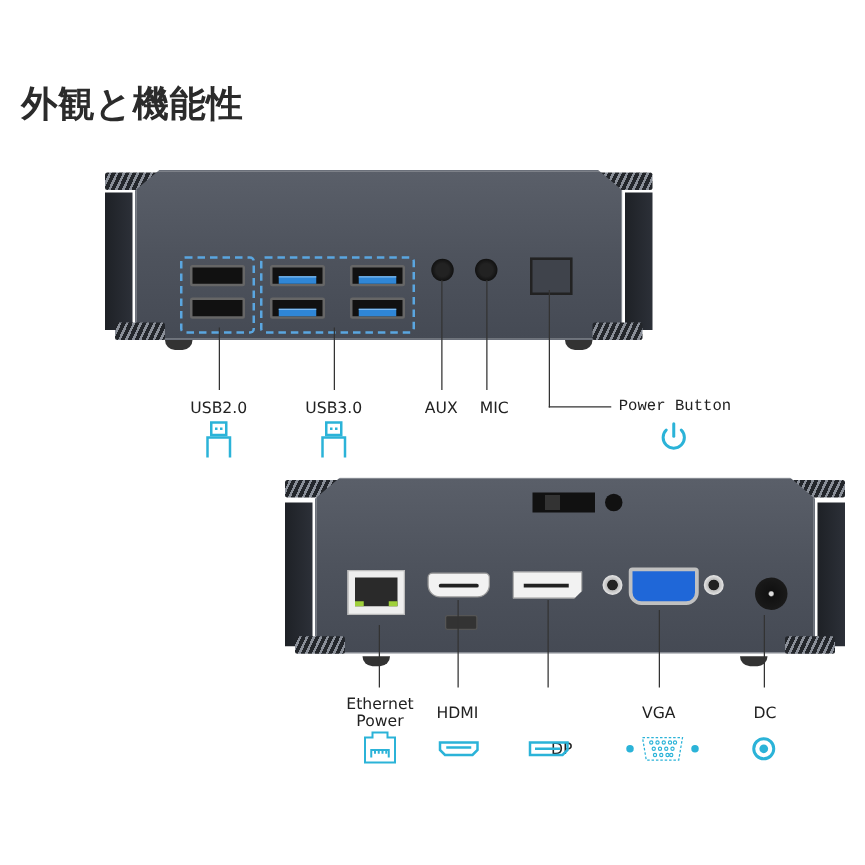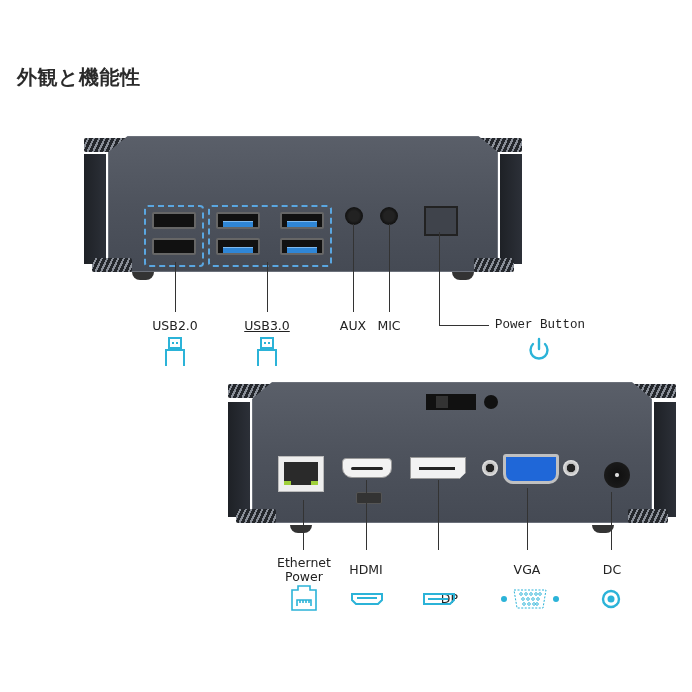--- a/index.html
+++ b/index.html
@@ -4,7 +4,7 @@
 <style>
   html,body{margin:0;padding:0;background:#fff;}
   body{width:692px;height:692px;position:relative;overflow:hidden;font-family:"DejaVu Sans","Liberation Sans",sans-serif;color:#222;}
-  .title{position:absolute;left:17px;top:64px;font-size:20px;font-weight:bold;color:#2b2b2b;letter-spacing:0.5px;}
+  .title{position:absolute;left:17px;top:64px;font-size:29px;font-weight:bold;color:#2b2b2b;letter-spacing:0.5px;}
   .device{position:absolute;}
   .dev-side{position:absolute;top:22px;bottom:18px;width:22px;background:linear-gradient(90deg,#1e2126,#2c3038);}
   .dev-face{position:absolute;background:linear-gradient(180deg,#5a5f69 0%,#4e535d 50%,#454a54 100%);border:1px solid #6b707a;}

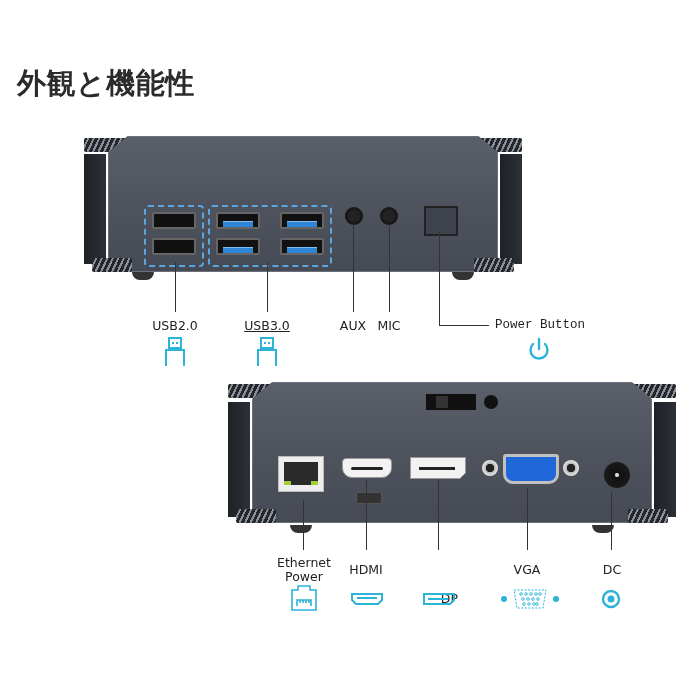--- a/index.html
+++ b/index.html
@@ -81,7 +81,7 @@
 <div class="line" style="left:439px;top:325px;width:50px;height:1px;"></div>
 
 <div class="lbl" style="left:147px;top:318px;width:56px;">USB2.0</div>
-<div class="lbl" style="left:239px;top:318px;width:56px;text-decoration:underline;">USB3.0</div>
+<div class="lbl" style="left:239px;top:318px;width:56px;">USB3.0</div>
 <div class="lbl" style="left:335px;top:318px;width:36px;">AUX</div>
 <div class="lbl" style="left:371px;top:318px;width:36px;">MIC</div>
 <div class="lbl" style="left:492px;top:318px;width:96px;font-family:Liberation Mono, monospace;">Power Button</div>

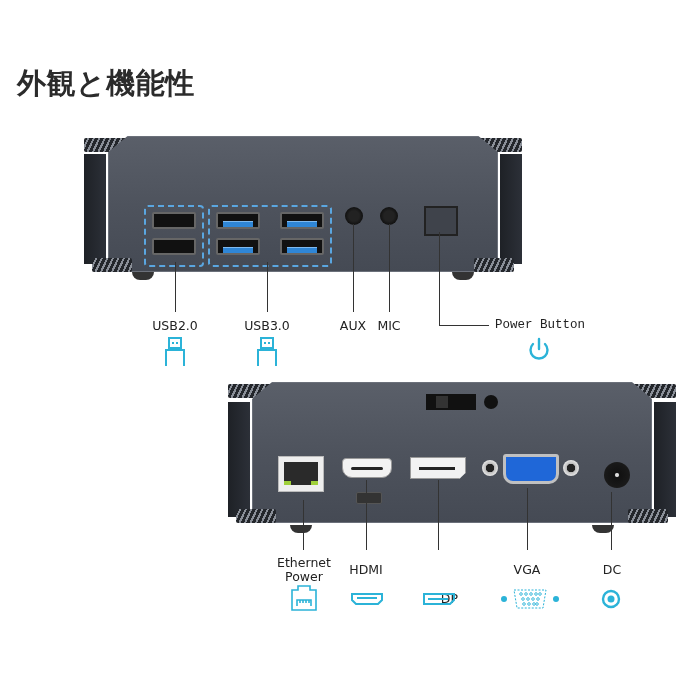--- a/index.html
+++ b/index.html
@@ -83,7 +83,7 @@
 <div class="lbl" style="left:147px;top:318px;width:56px;">USB2.0</div>
 <div class="lbl" style="left:239px;top:318px;width:56px;">USB3.0</div>
 <div class="lbl" style="left:335px;top:318px;width:36px;">AUX</div>
-<div class="lbl" style="left:371px;top:318px;width:36px;">MIC</div>
+<div class="lbl" style="left:371px;top:318px;width:36px;text-align:right;">MIC</div>
 <div class="lbl" style="left:492px;top:318px;width:96px;font-family:Liberation Mono, monospace;">Power Button</div>
 
 <svg class="ico" style="left:163px;top:336px;" width="24" height="32" viewBox="0 0 24 32">

